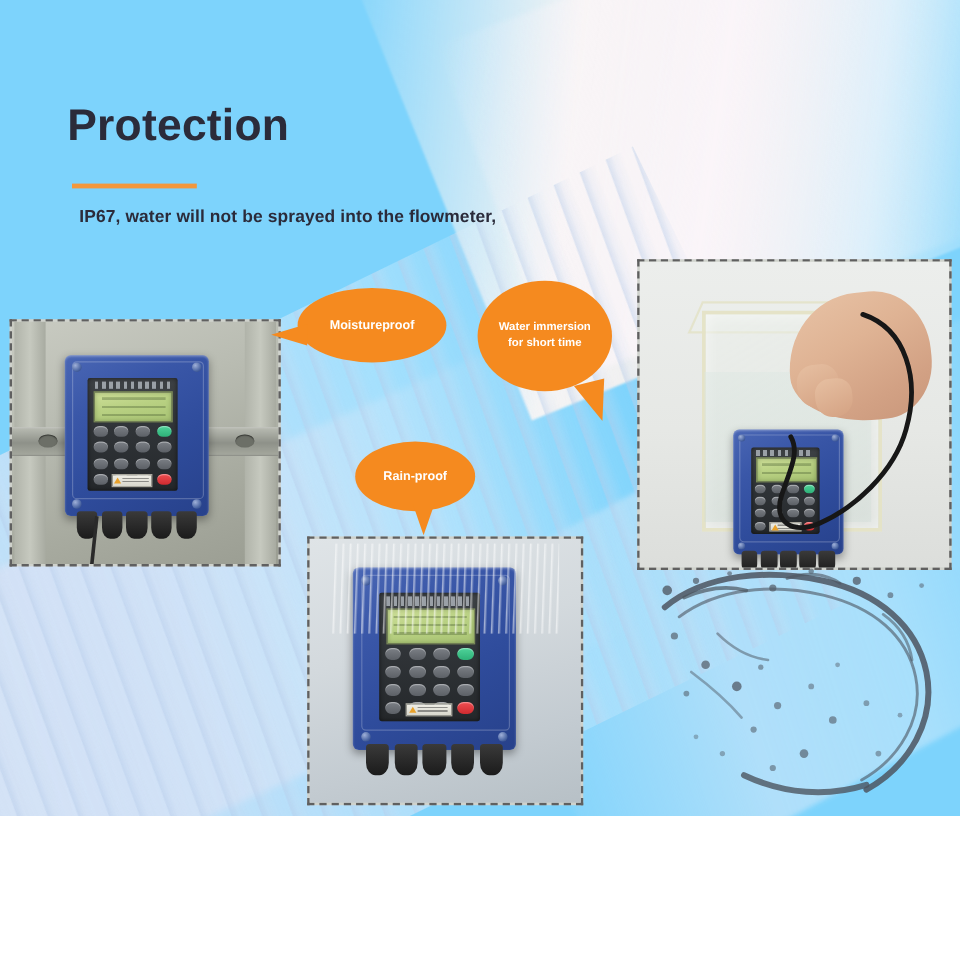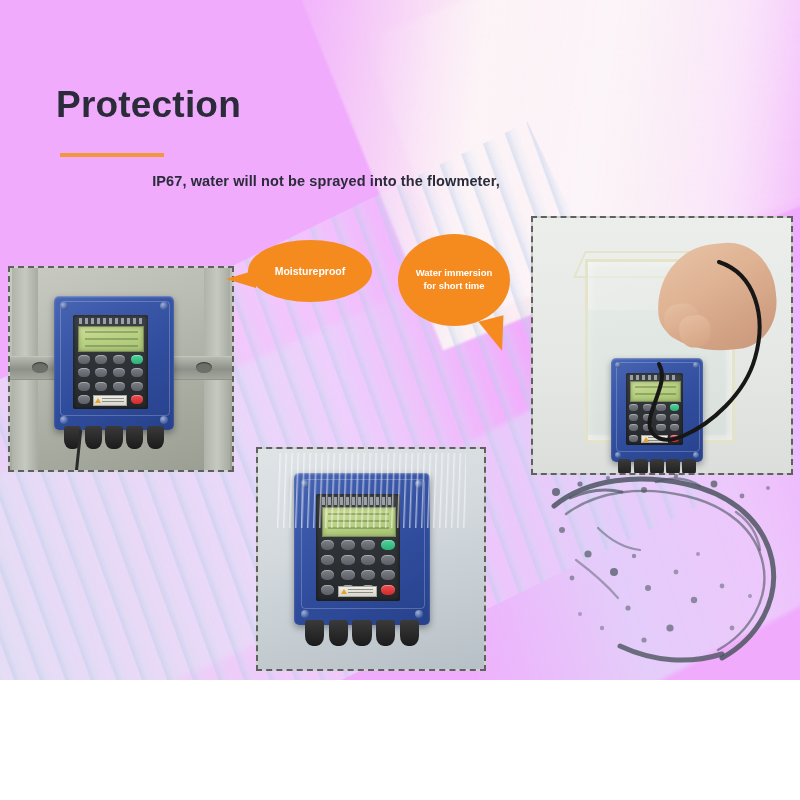--- a/index.html
+++ b/index.html
@@ -12,7 +12,7 @@
   #slide{
     position:relative;
     width:800px;height:800px;
-    background:#f0abfc;
+    background:#7dd3fc;
     overflow:hidden;
   }
 

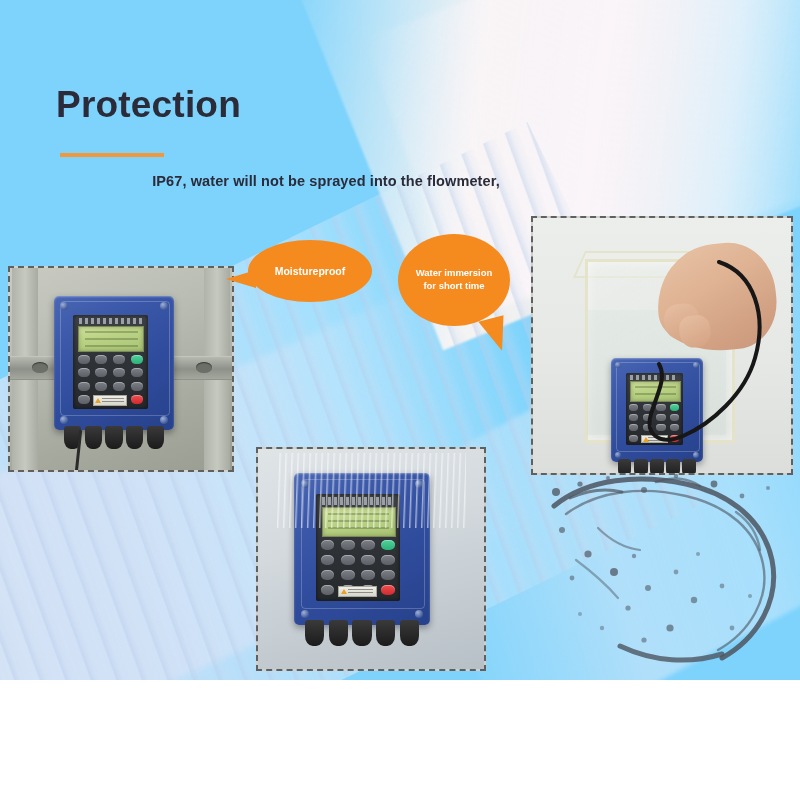--- a/index.html
+++ b/index.html
@@ -116,7 +116,7 @@
     line-height:31px;
     letter-spacing:.1px;
   }
-  .subtitle .ln{display:block;text-align:center;}
+  .subtitle .ln{display:block;}
 
   
   .photo{

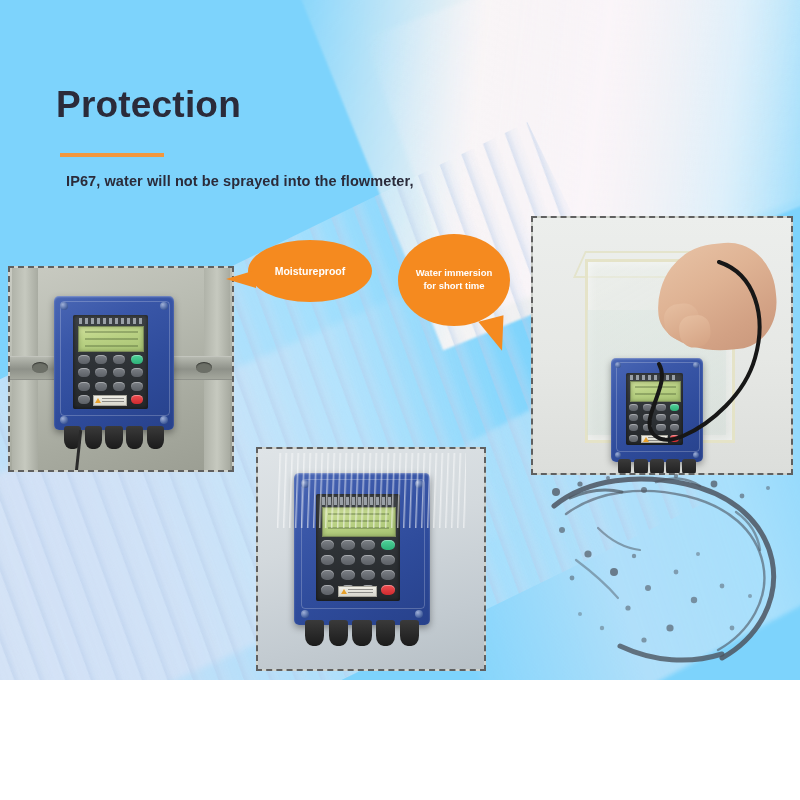--- a/index.html
+++ b/index.html
@@ -583,6 +583,10 @@
     <span>Water immersion for short time</span>
   </div>
 
+  <div class="bubble" id="bubble-rain">
+    <span class="tail"></span>
+    <span>Rain-proof</span>
+  </div>
 
 </div>
 

